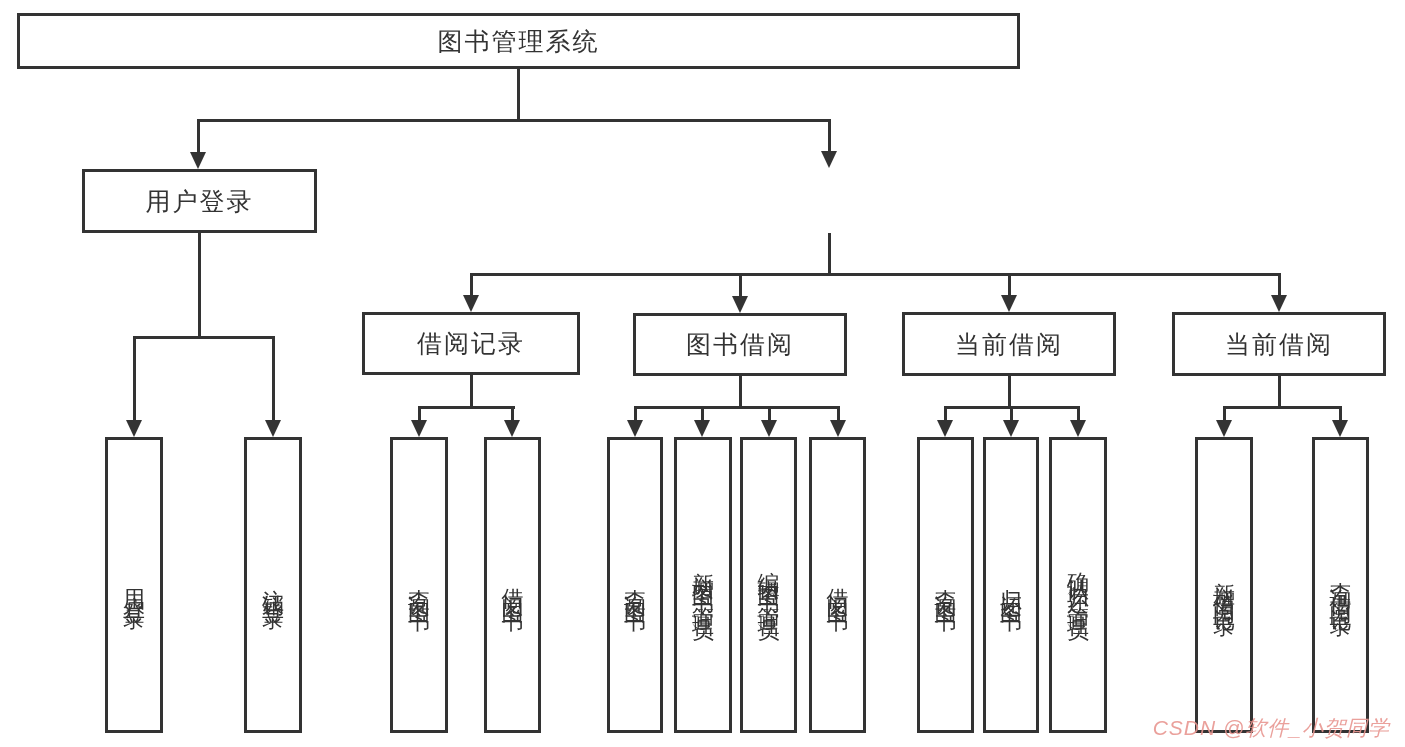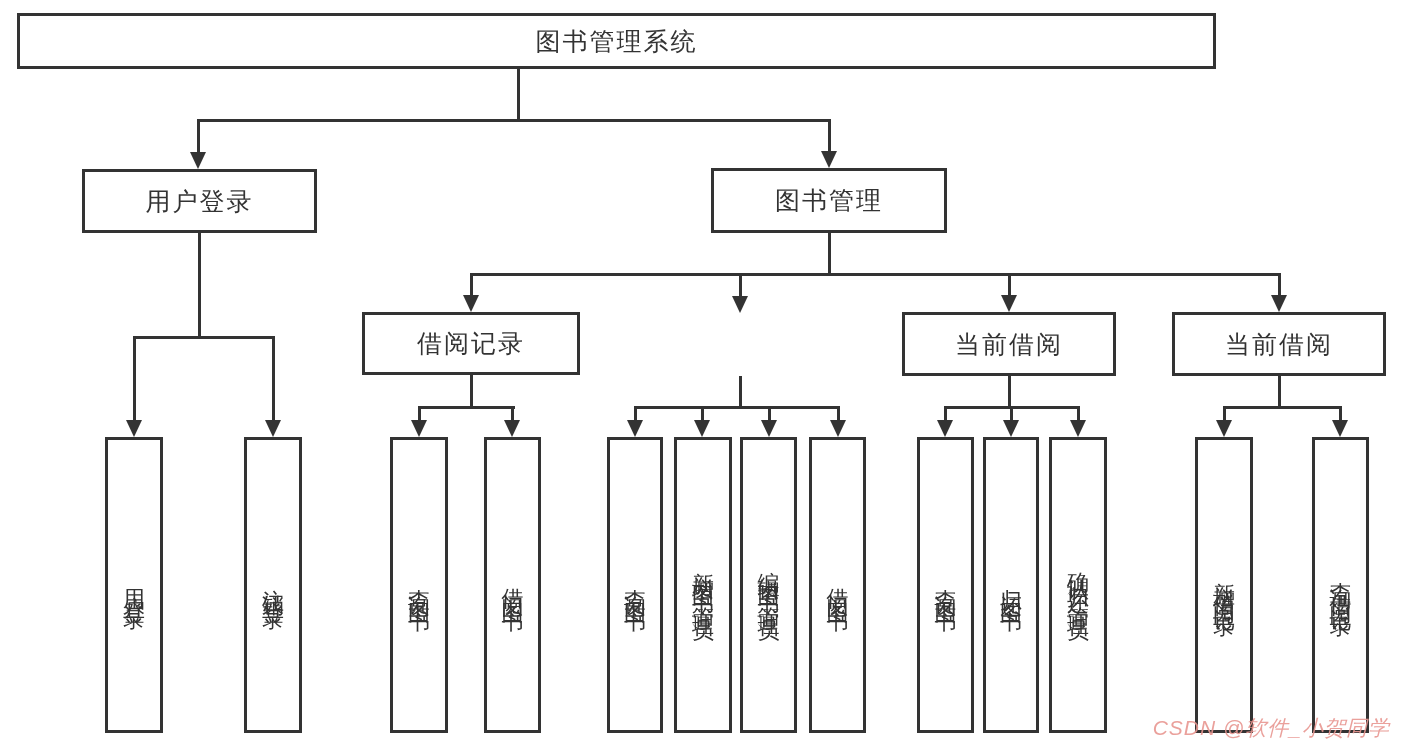--- a/index.html
+++ b/index.html
@@ -74,7 +74,7 @@
 
 <div id="stage">
 
-  <div class="box" style="left:17px; top:13px; width:1199px; height:56px;">
+  <div class="box" style="left:17px; top:13px; width:1003px; height:56px;">
     <span class="lbl">图书管理系统</span>
   </div>
 

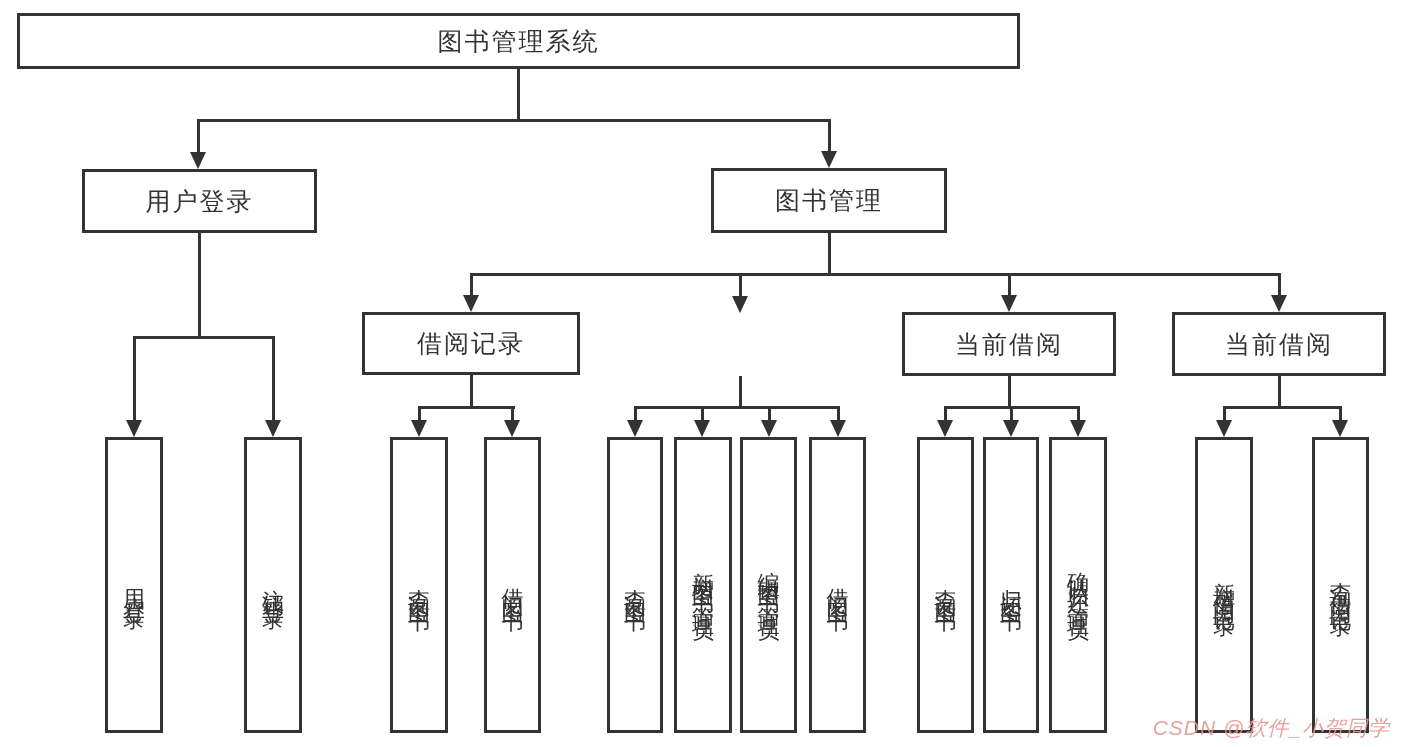--- a/index.html
+++ b/index.html
@@ -88,9 +88,6 @@
   <div class="box" style="left:82px; top:169px; width:235px; height:64px;">
     <span class="lbl">用户登录</span>
   </div>
-  <div class="box" style="left:711px; top:168px; width:236px; height:65px;">
-    <span class="lbl">图书管理</span>
-  </div>
 
   <div class="vline" style="left:198px; top:233px; height:103px;"></div>
   <div class="hline" style="left:133px; top:336px; width:142px;"></div>

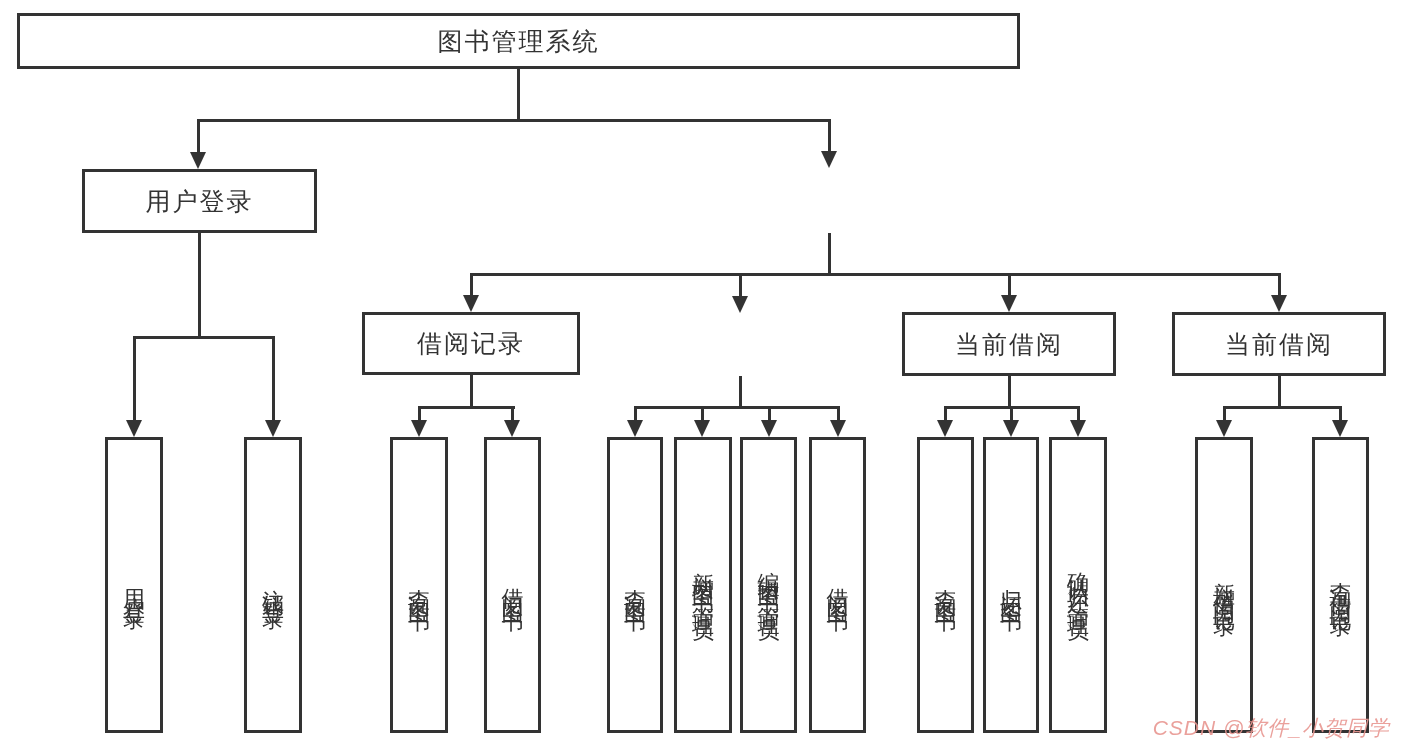--- a/index.html
+++ b/index.html
@@ -110,6 +110,9 @@
   <div class="box" style="left:362px; top:312px; width:218px; height:63px;">
     <span class="lbl">借阅记录</span>
   </div>
+  <div class="box" style="left:633px; top:313px; width:214px; height:63px;">
+    <span class="lbl">图书借阅</span>
+  </div>
   <div class="box" style="left:902px; top:312px; width:214px; height:64px;">
     <span class="lbl">当前借阅</span>
   </div>

